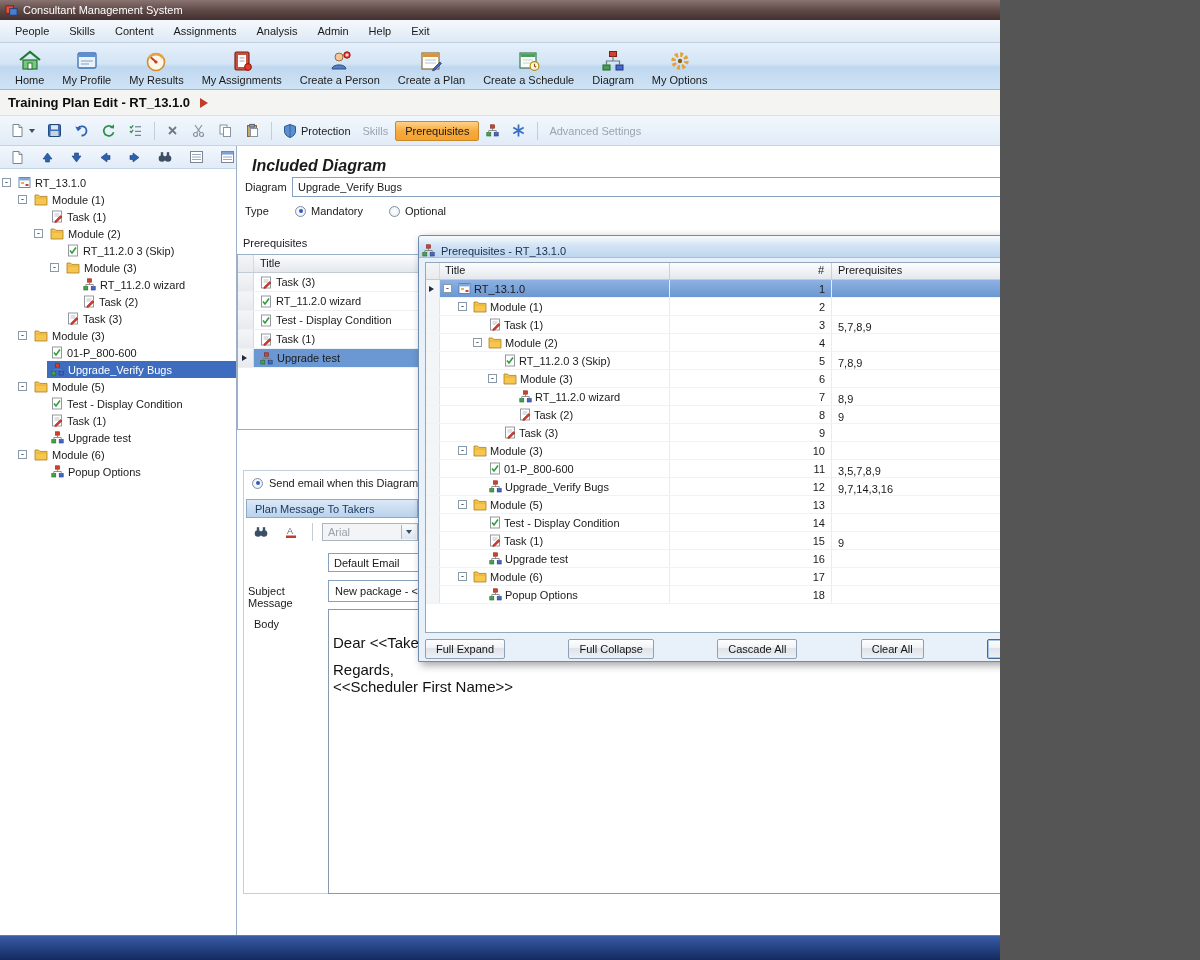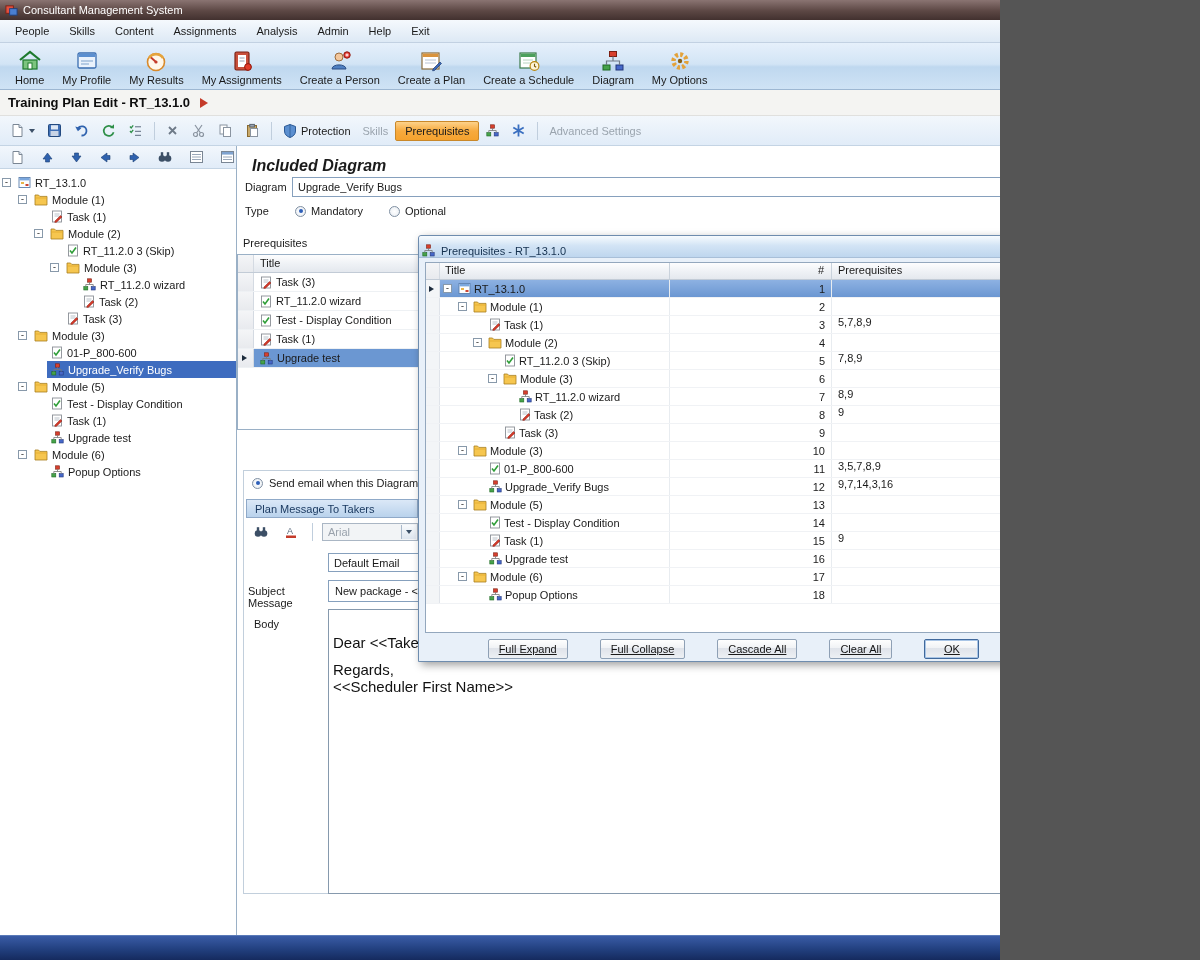--- a/index.html
+++ b/index.html
@@ -154,7 +154,7 @@
   white-space:nowrap; overflow:hidden; }
 .dnum { width:162px; border-right:1px solid #e8ecf0; display:flex; align-items:center;
   justify-content:flex-end; padding-right:6px; }
-.dpre { flex:1; position:relative; display:flex; align-items:flex-start; padding:0 17px 0 6px;
+.dpre { flex:1; position:relative; display:flex; align-items:flex-end; padding:0 17px 0 6px;
   white-space:nowrap; overflow:hidden; }
 .dpre .dd { width:14px; }
 .drow.dsel { background:linear-gradient(#8db1e2,#6b97d2); }

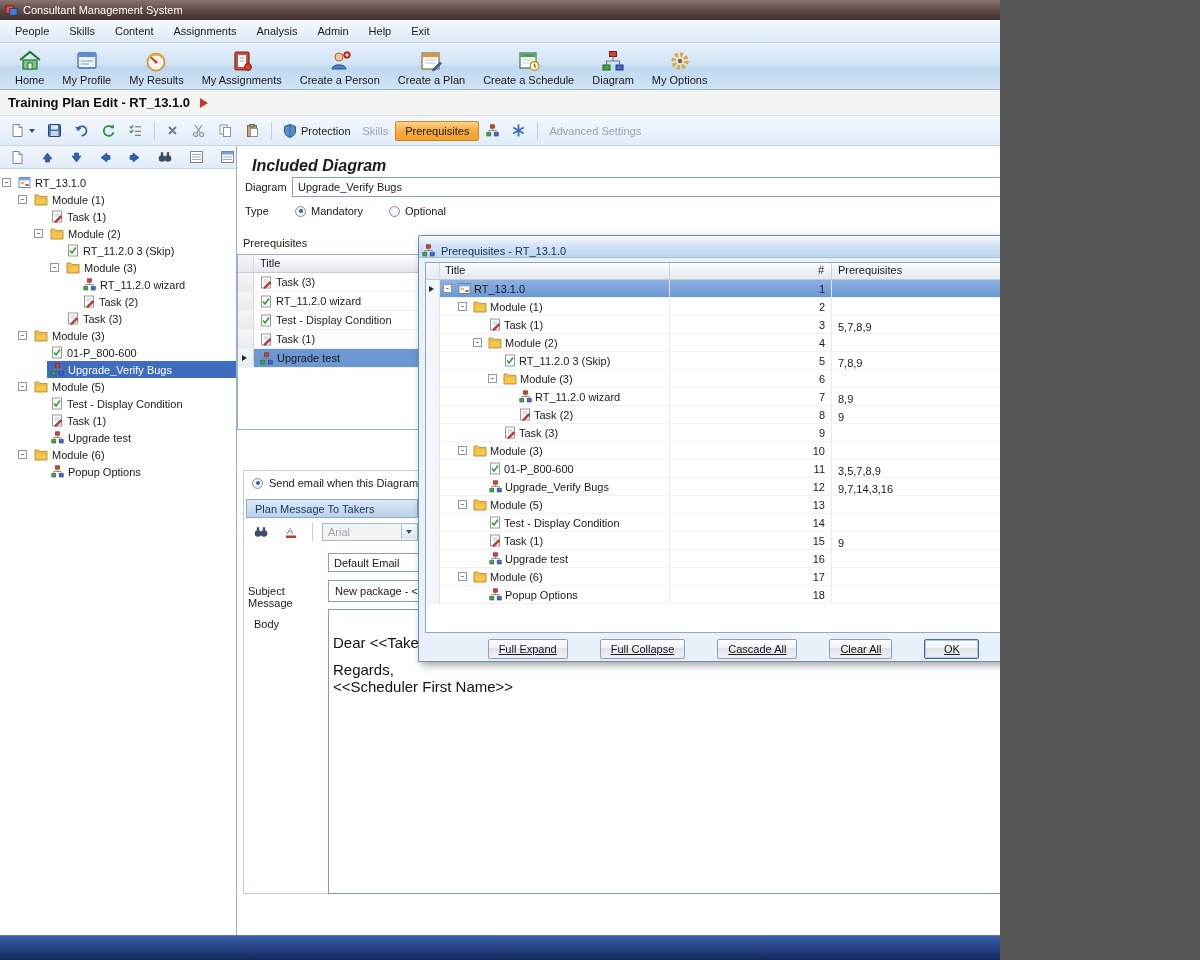--- a/index.html
+++ b/index.html
@@ -159,7 +159,7 @@
 .dpre .dd { width:14px; }
 .drow.dsel { background:linear-gradient(#8db1e2,#6b97d2); }
 #dlg-buttons { position:absolute; left:6px; right:15px; top:403px; display:flex;
-  justify-content:center; gap:32px;text-decoration:underline; }
+  justify-content:space-between; gap:32px; }
 #dlg-buttons .btn { min-width:55px; }
 #dlg-grip { position:absolute; right:2px; bottom:1px; }
 

